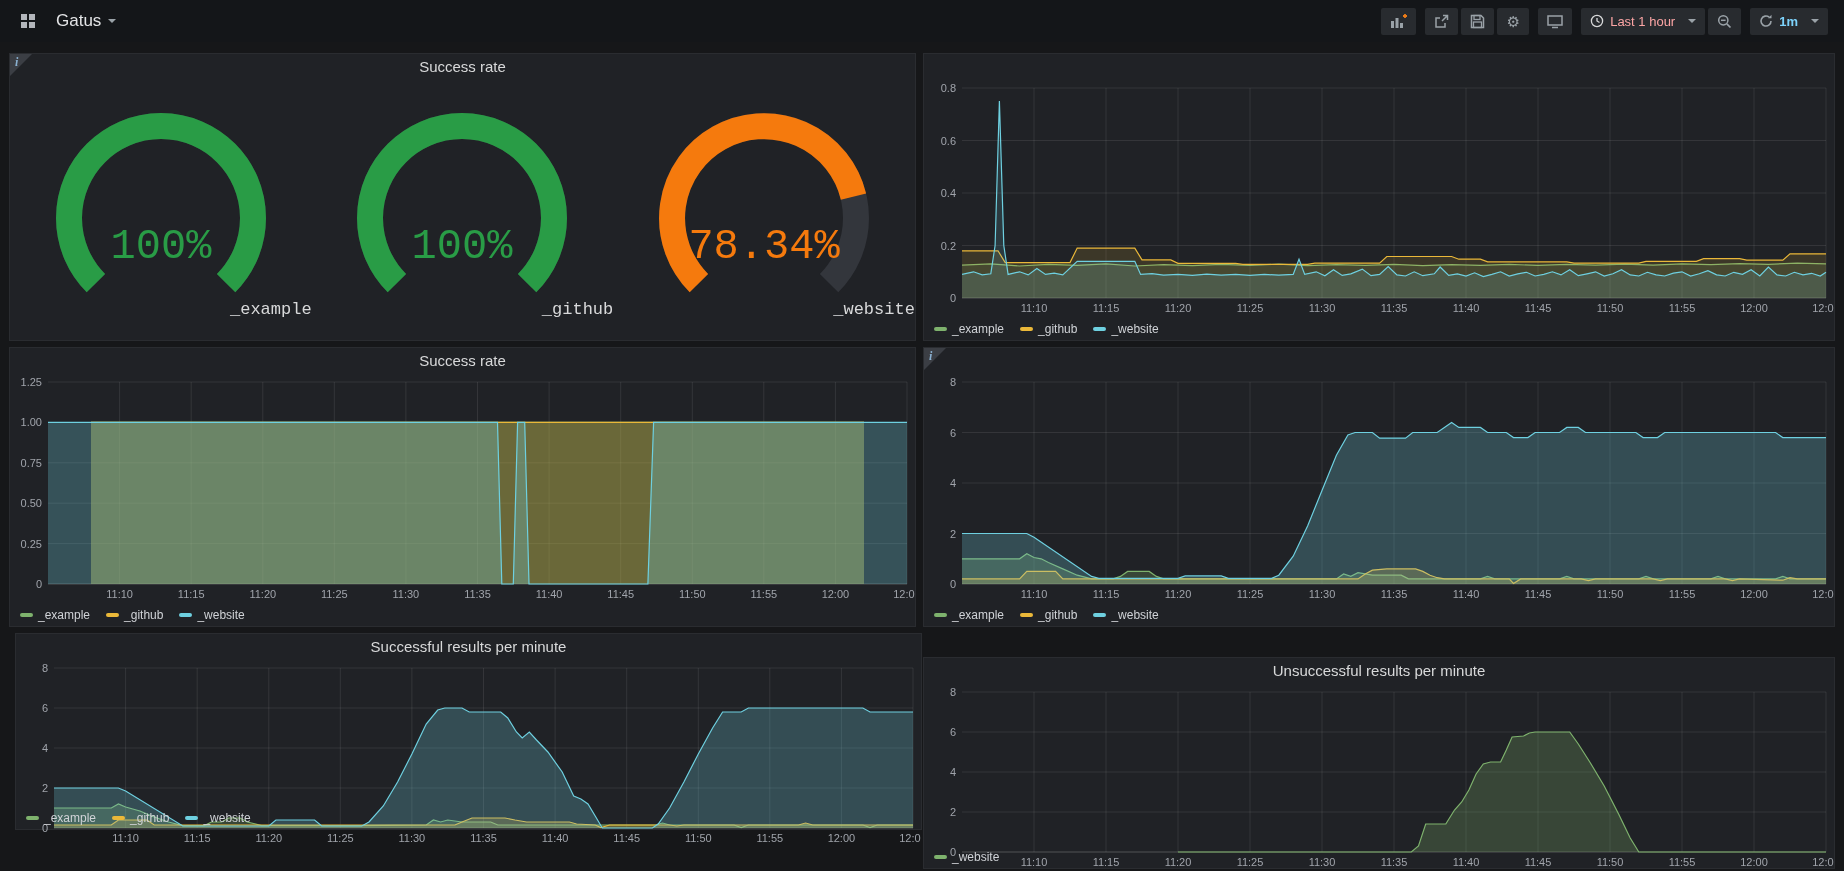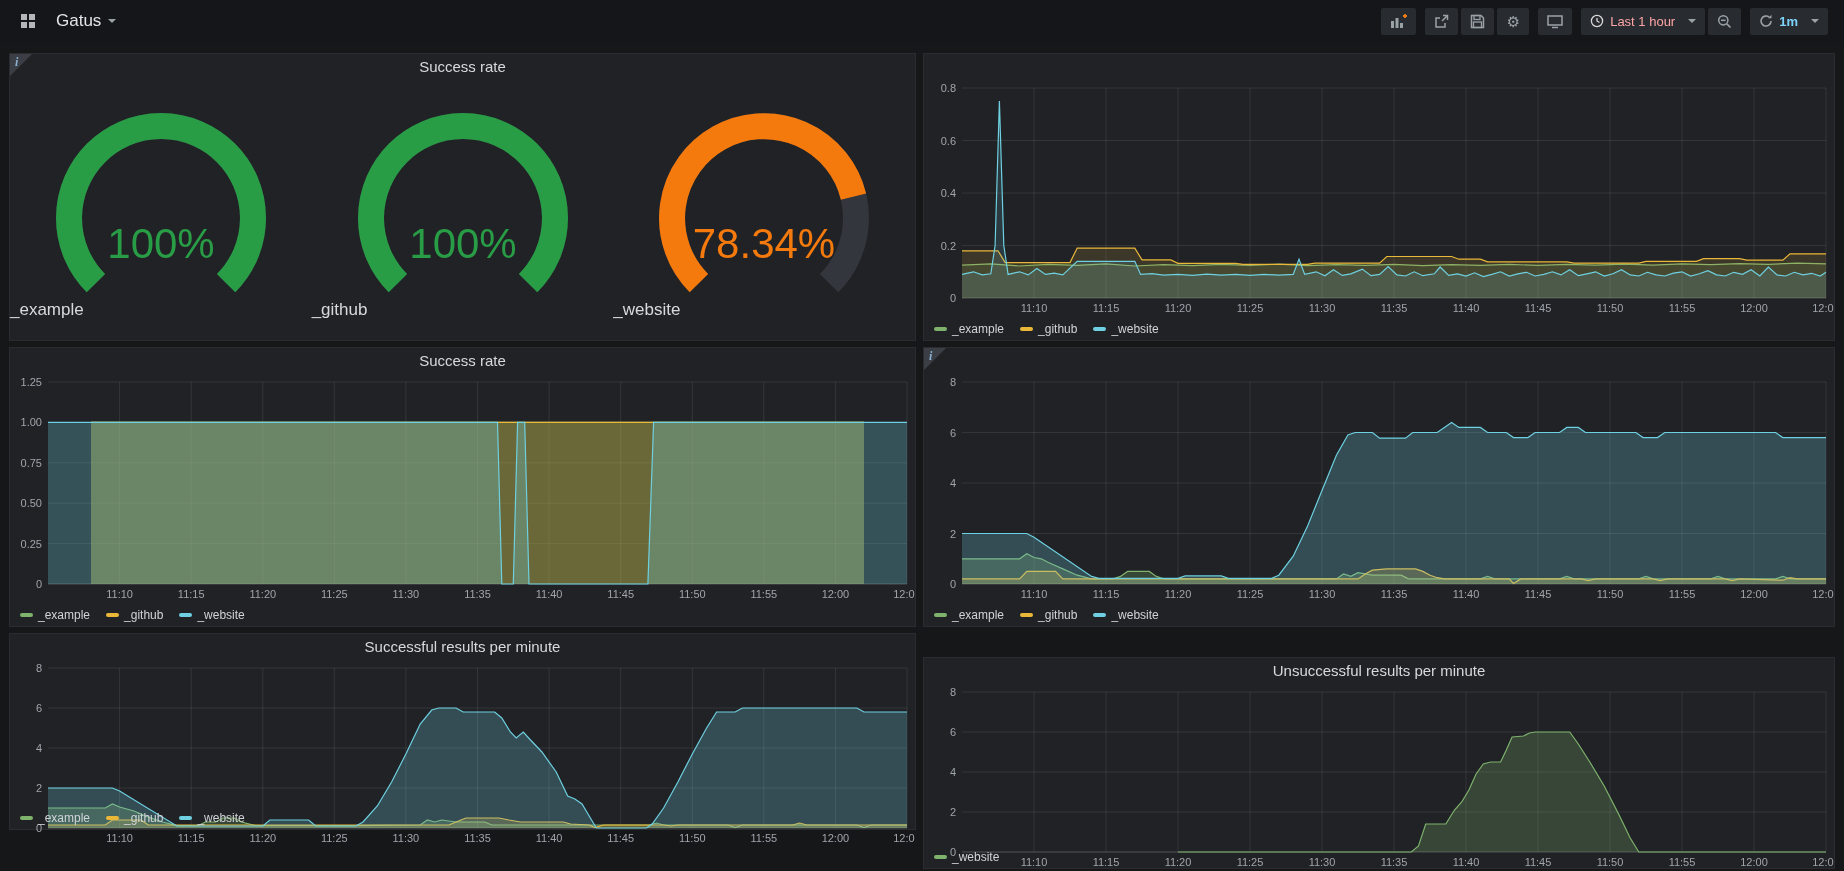--- a/index.html
+++ b/index.html
@@ -32,7 +32,7 @@
     font:italic bold 12px "Liberation Serif", serif; }
   
   .gauge-row { position:absolute; top:32px; left:0; right:0; display:flex; }
-  .gauge { width:33.33%; display:flex; flex-direction:column; align-items:flex-start; }
+  .gauge { width:33.33%; display:flex; flex-direction:column; align-items:flex-end;font-family:Liberation Mono, monospace; }
   .gauge-label { margin-top:2px; color:#d8d9da; font-size:17px; }
   .gauge-value { font-size:42px; font-weight:500; }
   

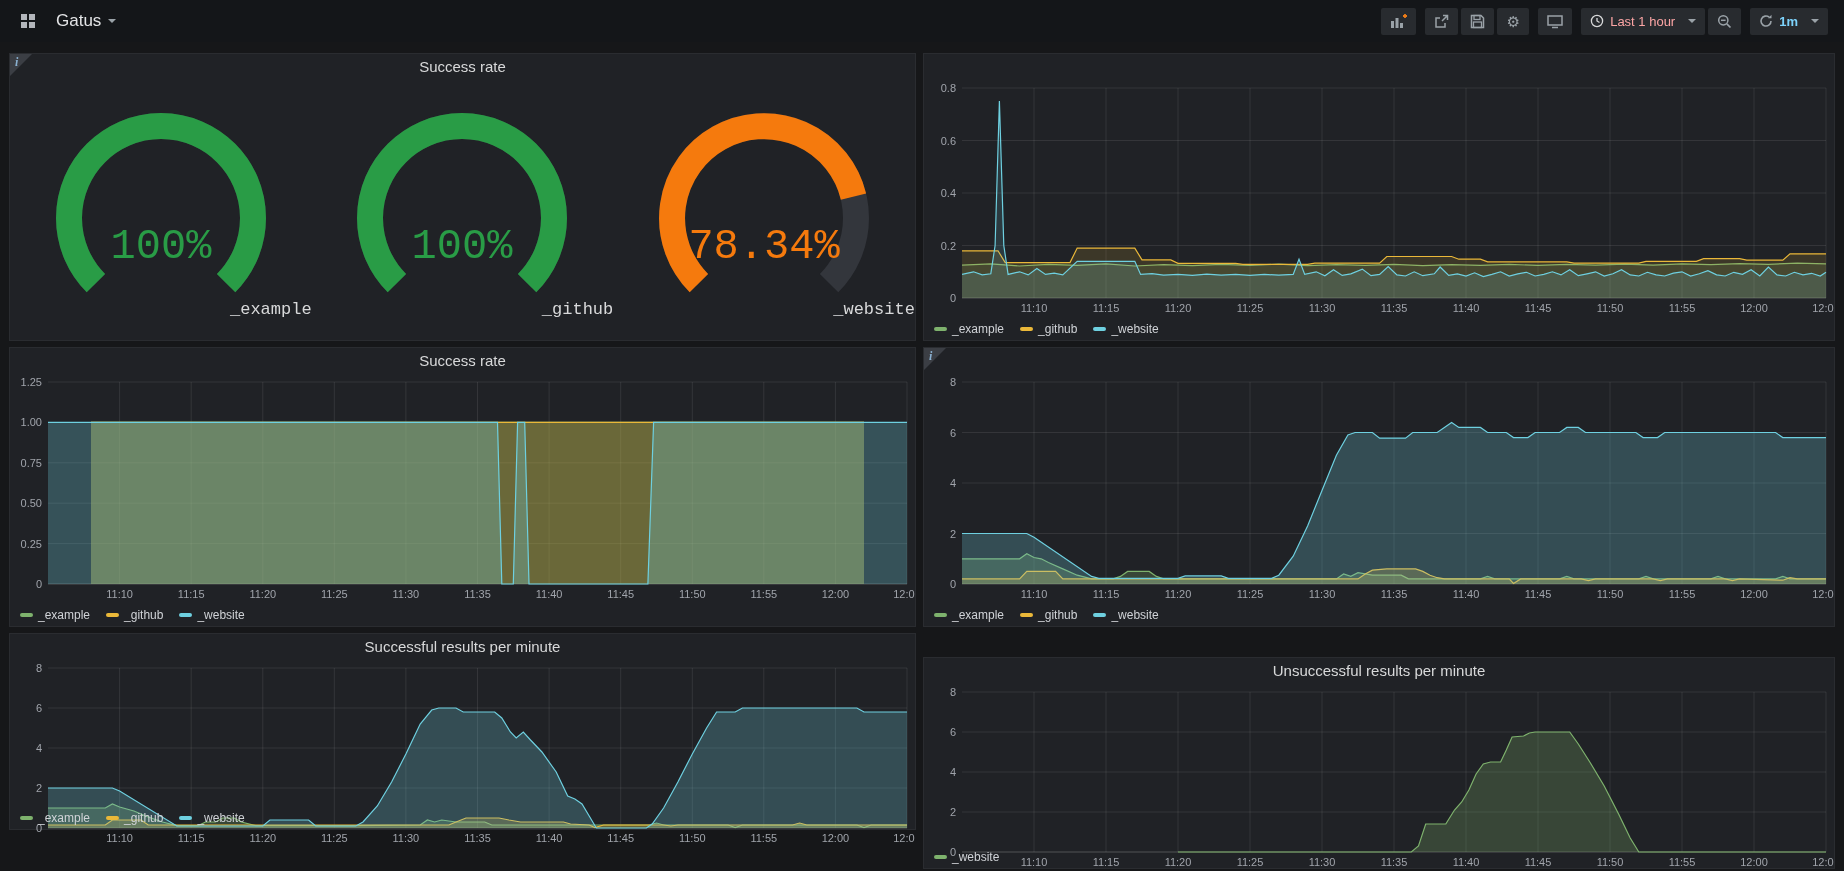--- a/index.html
+++ b/index.html
@@ -342,7 +342,7 @@
     </div>
 </div>
 
-<div class="panel" style="left:9px;top:633px;width:907px;height:197px">
+<div class="panel" style="left:15px;top:633px;width:907px;height:197px">
   <div class="panel-title">Successful results per minute</div>
   <div class="chart"><svg width="905" height="186">
         <line x1="109.6" x2="109.6" y1="8" y2="168" stroke="rgba(255,255,255,0.09)"></line>

